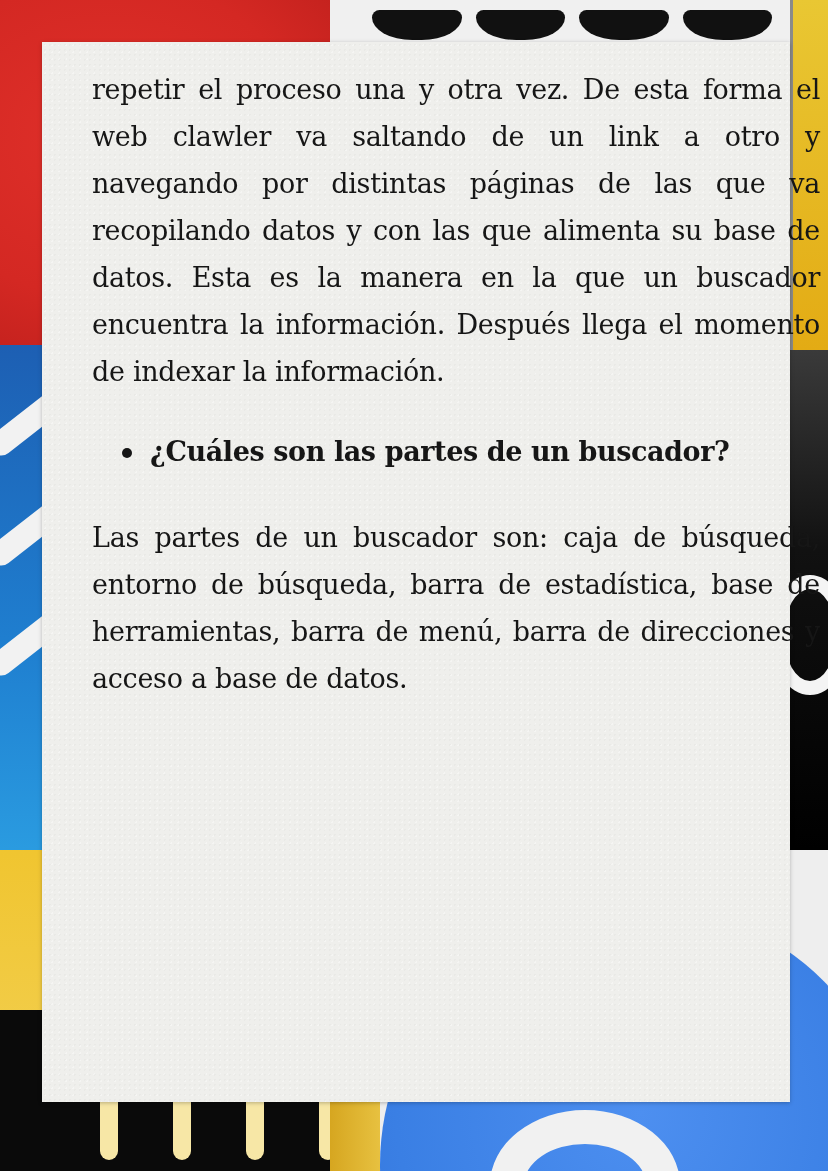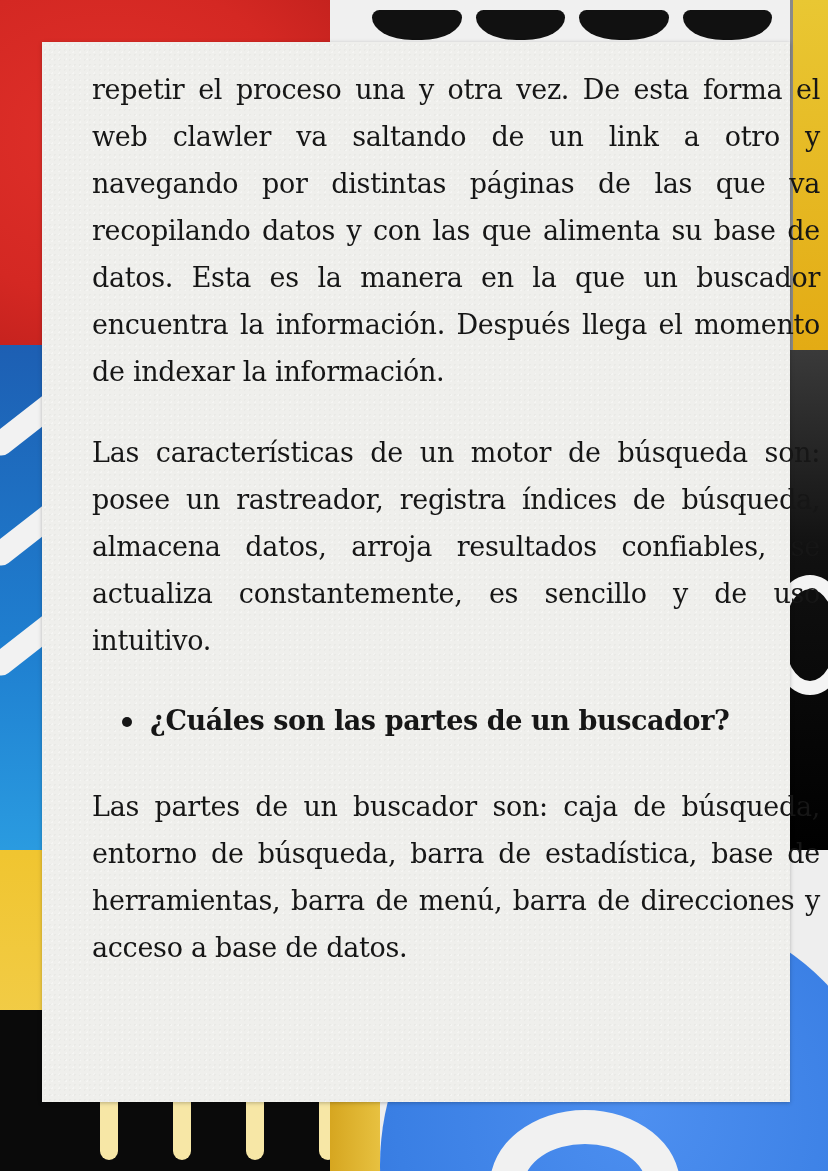--- a/index.html
+++ b/index.html
@@ -184,7 +184,6 @@
     <p class="para">repetir el proceso una y otra vez. De esta forma el web clawler va saltando de un link a otro y navegando por distintas páginas de las que va recopilando datos y con las que alimenta su base de datos. Esta es la manera en la que un buscador encuentra la información. Después llega el momento de indexar la información.</p>
 
 
-    <p class="para p2">Las características de un motor de búsqueda son: posee un rastreador, registra índices de búsqueda, almacena datos, arroja resultados confiables, se actualiza constantemente, es sencillo y de uso intuitivo.</p>
 
     <ul class="q-list q2">
       <li class="q-item">

